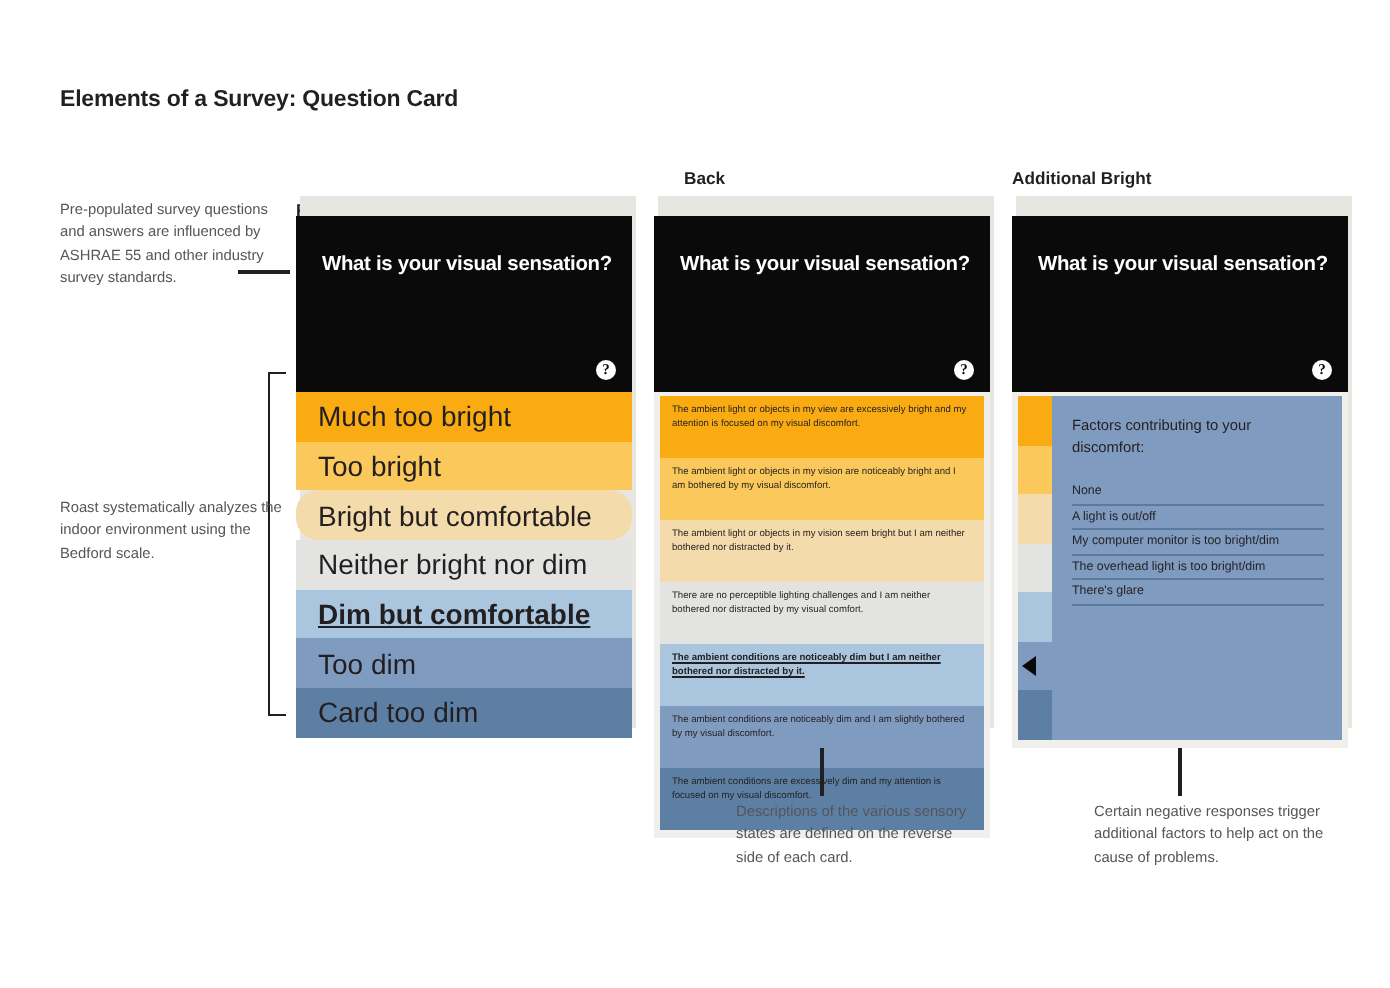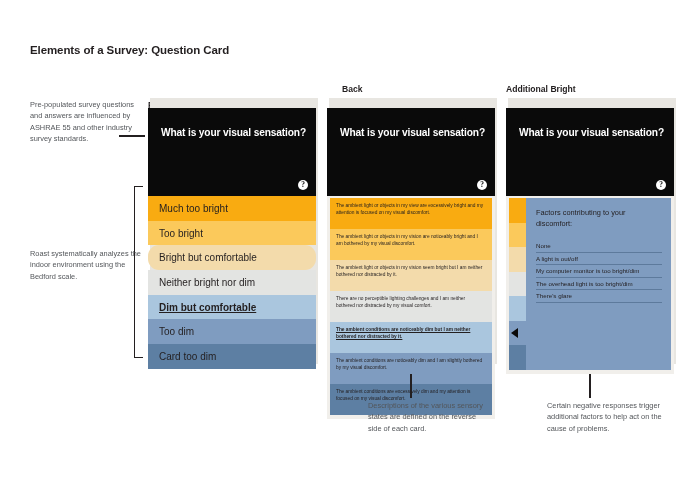--- a/index.html
+++ b/index.html
@@ -102,7 +102,7 @@
     display: flex;
     align-items: center;
     padding-left: 11px;
-    font-size: 10px;
+    font-size: 14px;
     color: #231f20;
     cursor: pointer;
     white-space: nowrap;

